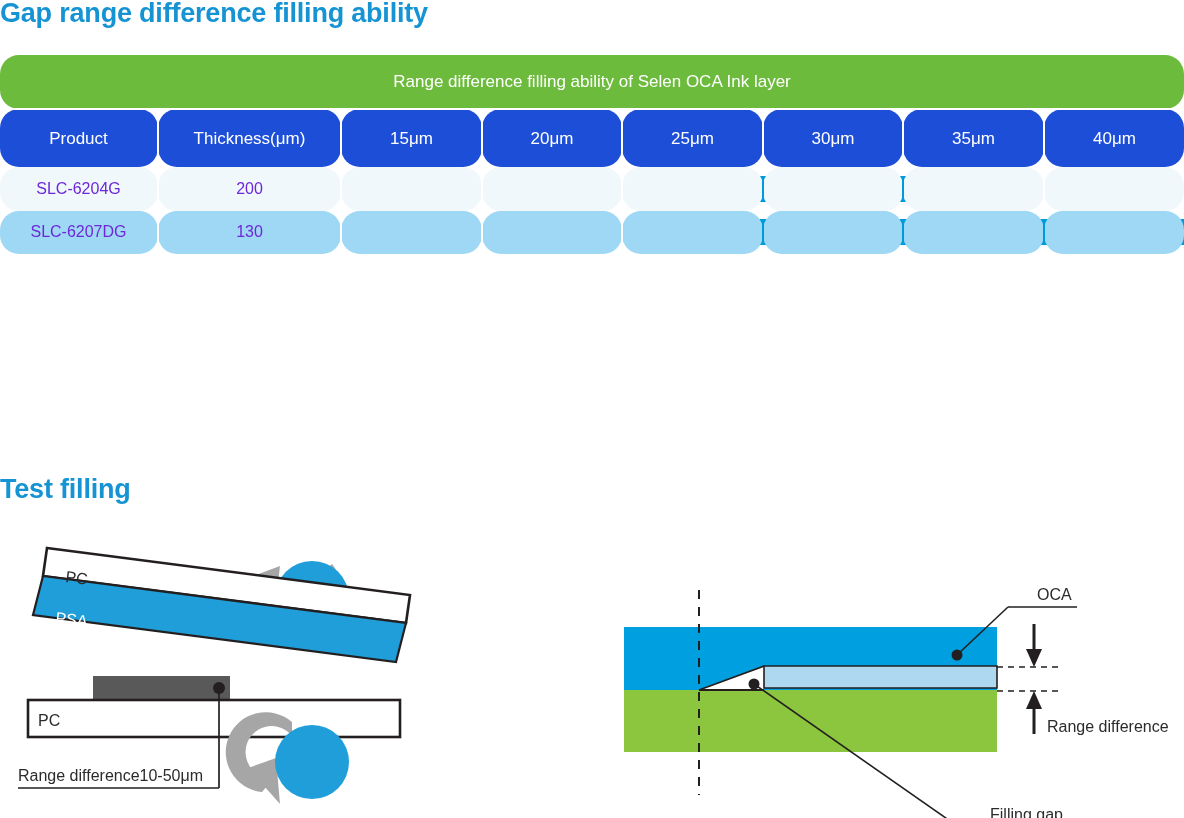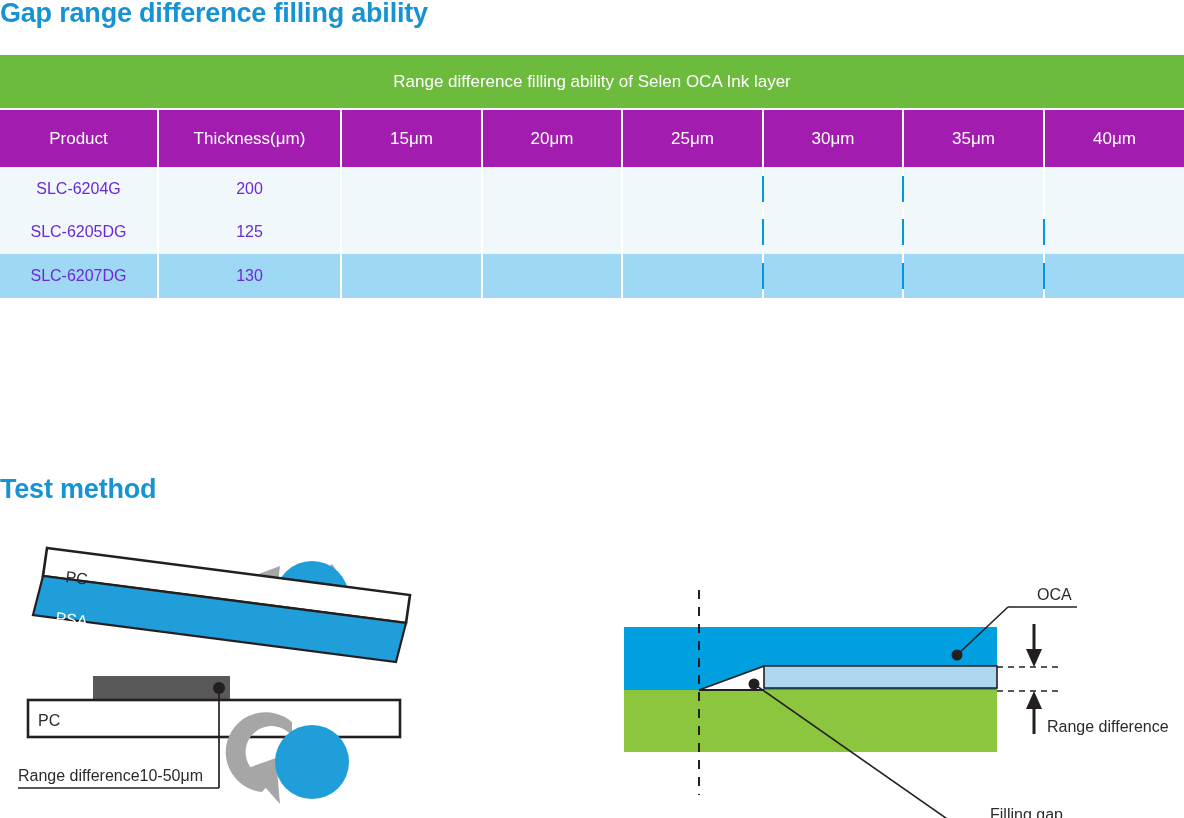--- a/index.html
+++ b/index.html
@@ -35,7 +35,7 @@
     border-collapse: collapse;
     table-layout: fixed;
   }
-  table.grid th, table.grid td { padding: 0; margin: 0; }
+  table.grid th, table.grid td { padding: 0; margin: 0; border-radius: 19px; }
 
   .banner-cell {
     background: #6cbb3c;

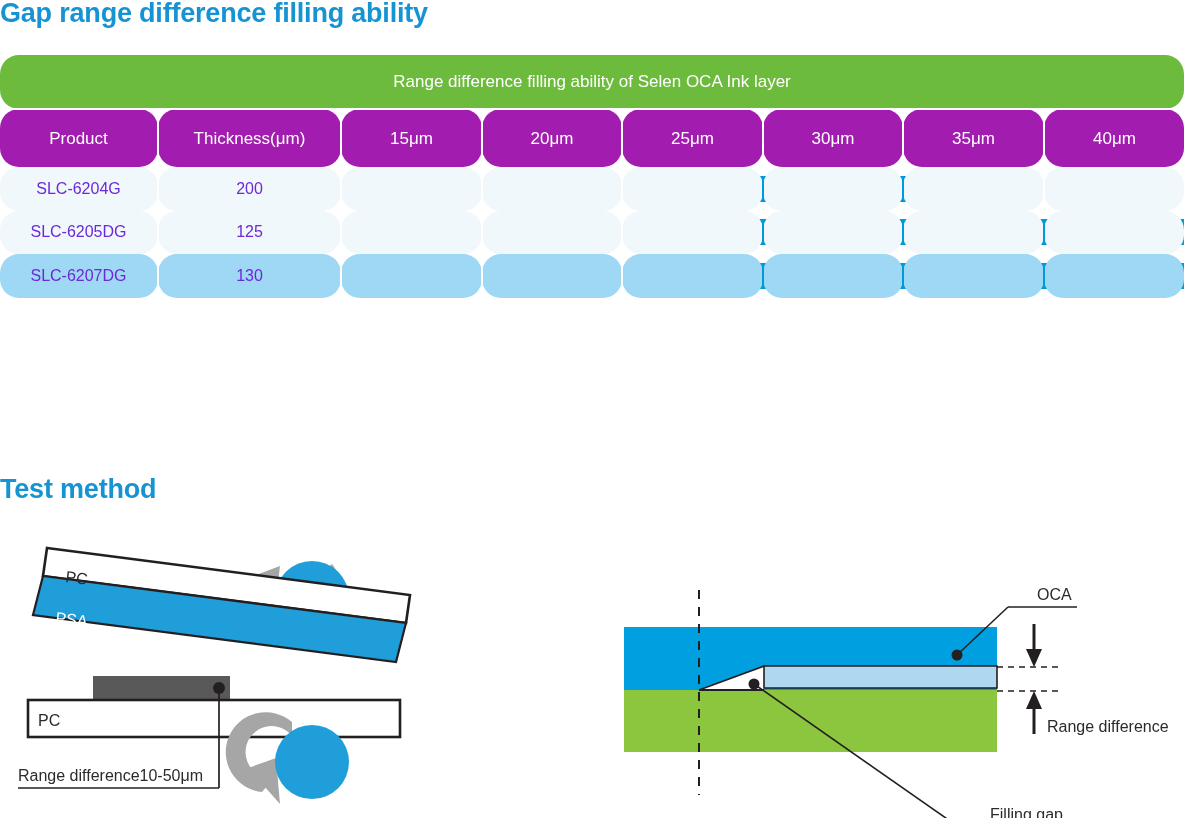--- a/index.html
+++ b/index.html
@@ -48,7 +48,7 @@
     border-bottom: 2px solid #ffffff;
   }
   .hdr {
-    background: #a21caf;
+    background: #1d4ed8;
     color: #ffffff;
     font-size: 17px;
     font-weight: normal;

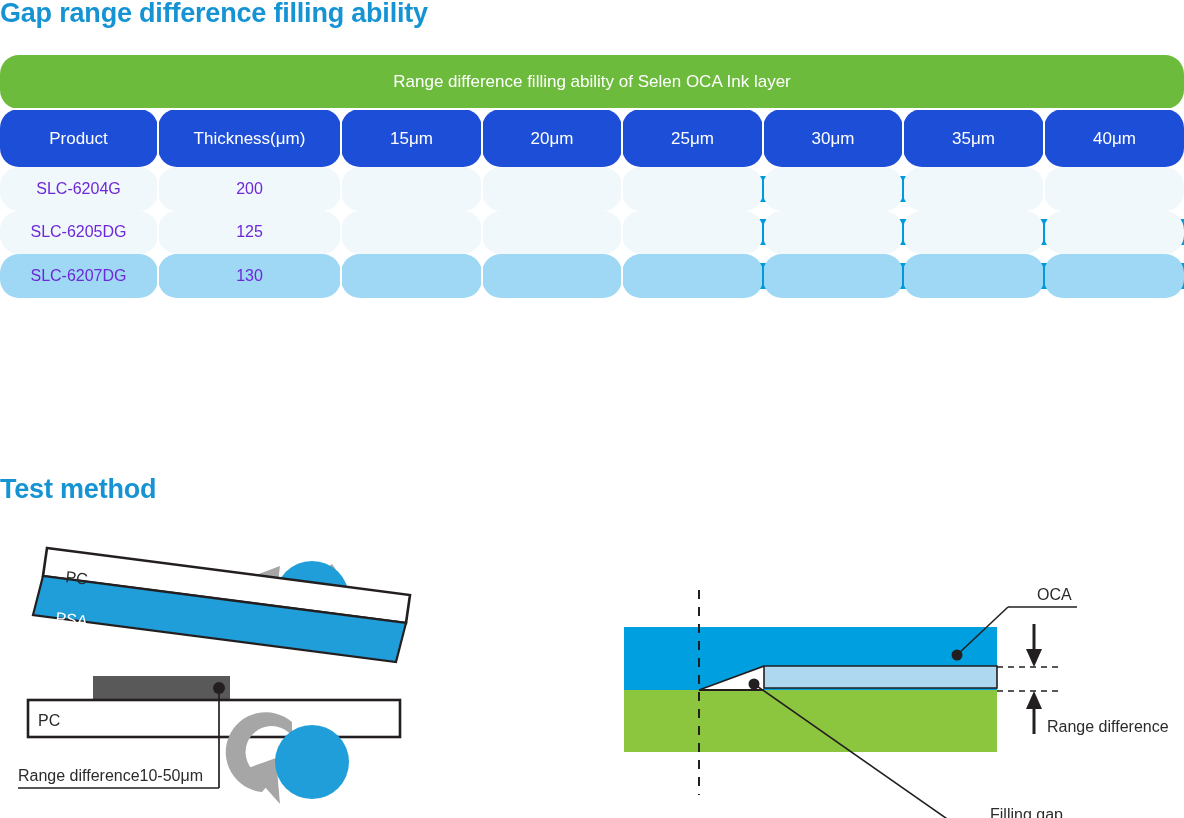--- a/index.html
+++ b/index.html
@@ -156,20 +156,6 @@
         </tr>
 
 
-        <tr class="body-row row-light">
-          <td class="cell-text sep-r">SLC-6205DG</td>
-          <td class="cell-text sep-r">125</td>
-          <td class="track">
-            <div class="bar-layer">
-              <div class="bar" style="width: 512px;"></div>
-            </div>
-          </td>
-          <td class="track"></td>
-          <td class="track"></td>
-          <td class="track"></td>
-          <td class="track"></td>
-          <td class="track last"></td>
-        </tr>
 
         <tr class="body-row row-dark">
           <td class="cell-text sep-r">SLC-6207DG</td>

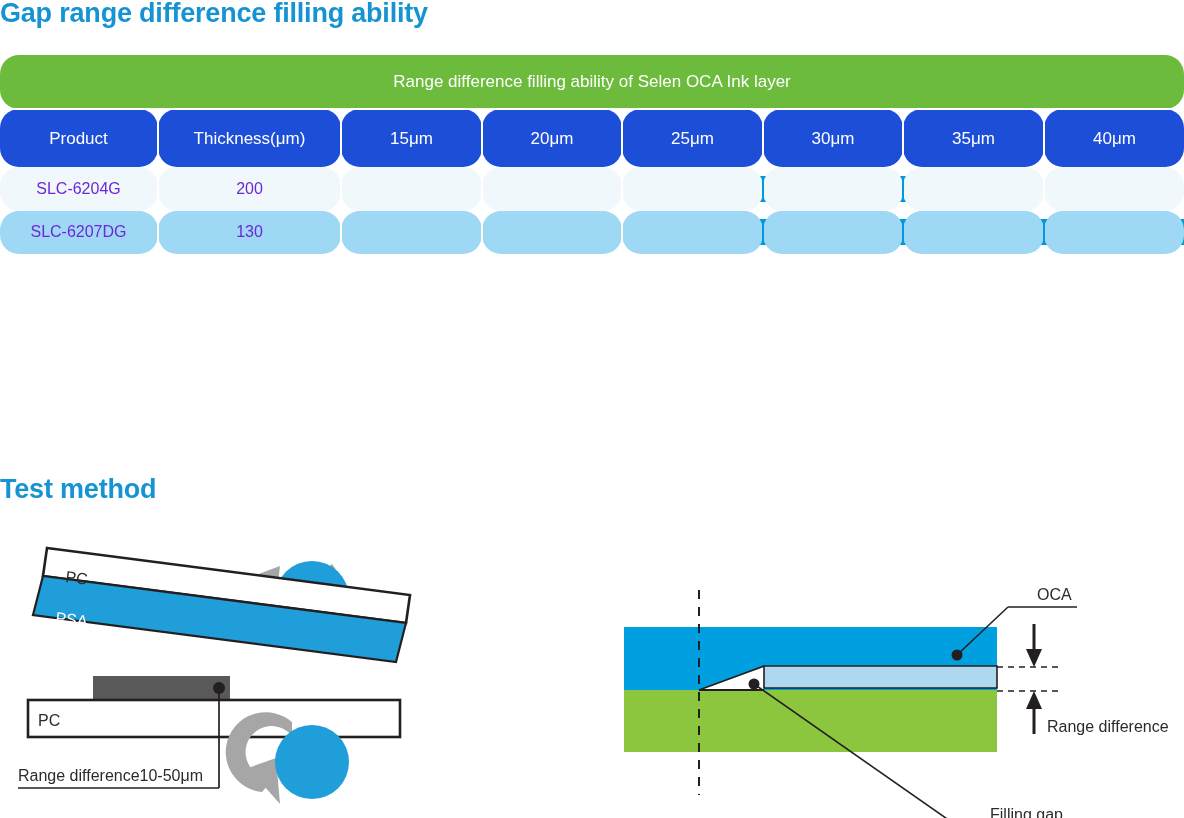--- a/index.html
+++ b/index.html
@@ -177,7 +177,7 @@
     </table>
   </div>
 
-  <div class="section-title" id="title-test">Test method</div>
+  <div class="section-title" id="title-test">Test filling</div>
 
   <div class="diagram-left">
     <svg width="470" height="298" viewBox="0 0 470 298">

